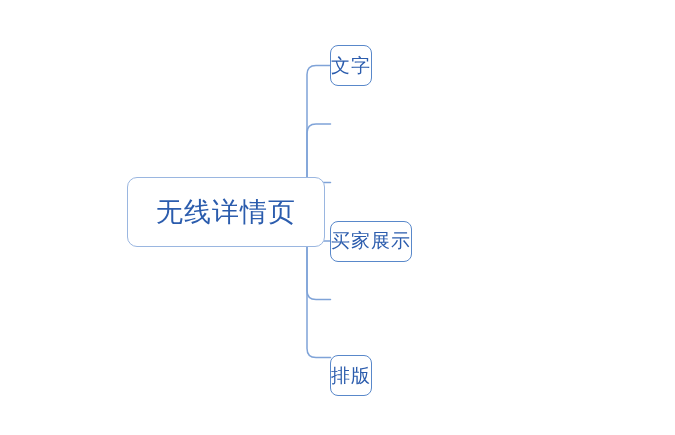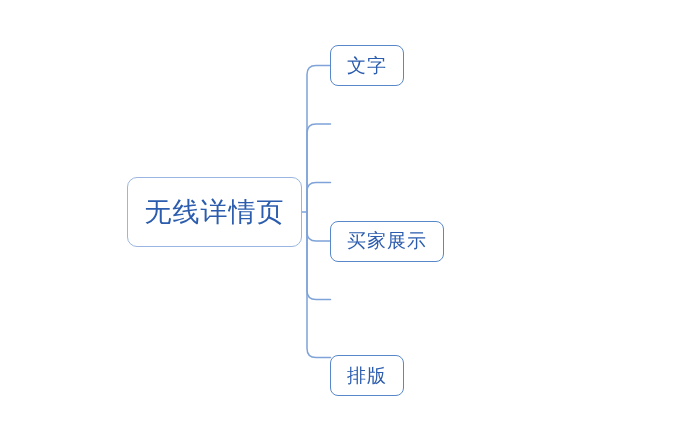--- a/index.html
+++ b/index.html
@@ -39,7 +39,7 @@
     left:330px;height:41px;
     border:1.5px solid var(--child-border);
     border-radius:8px;
-    padding:0 16px;
+    padding:0 0;
     font-size:19px;
     letter-spacing:1px;
   }

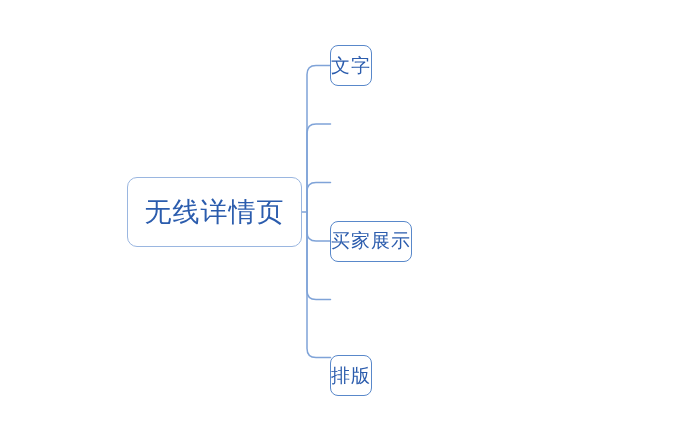--- a/index.html
+++ b/index.html
@@ -29,7 +29,7 @@
     white-space:nowrap;
   }
   .node-root{
-    left:127px;top:177px;width:175px;height:70px;
+    left:127px;top:177px;width:198px;height:70px;
     border:1.5px solid var(--root-border);
     border-radius:10px;
     font-size:27px;

